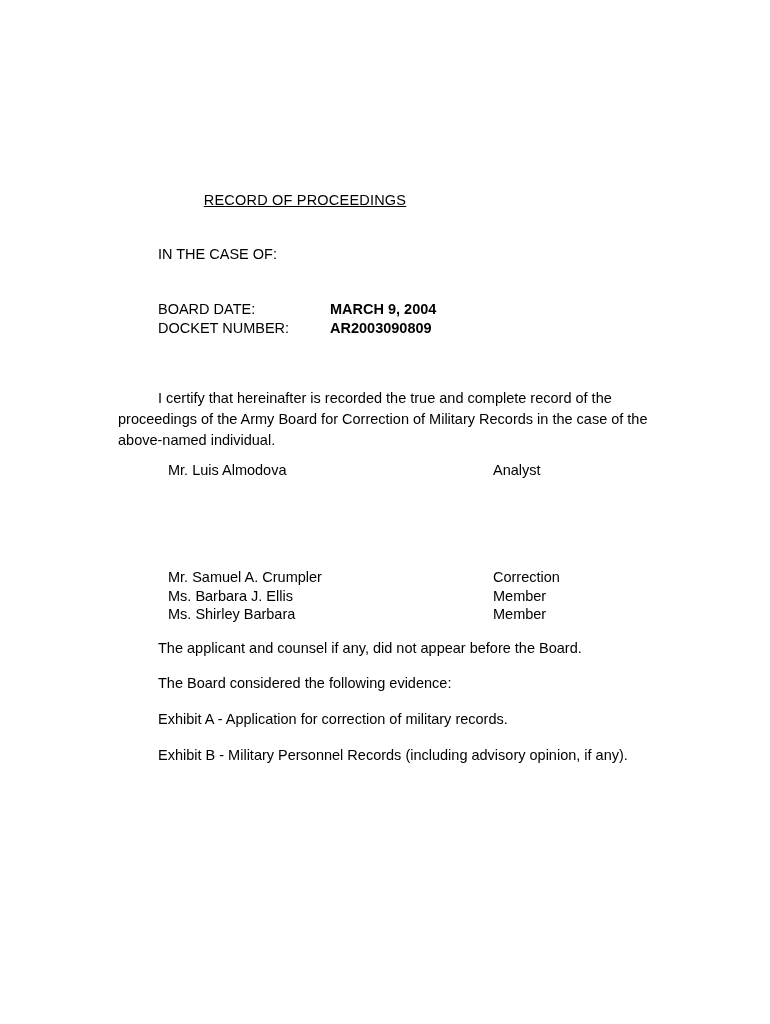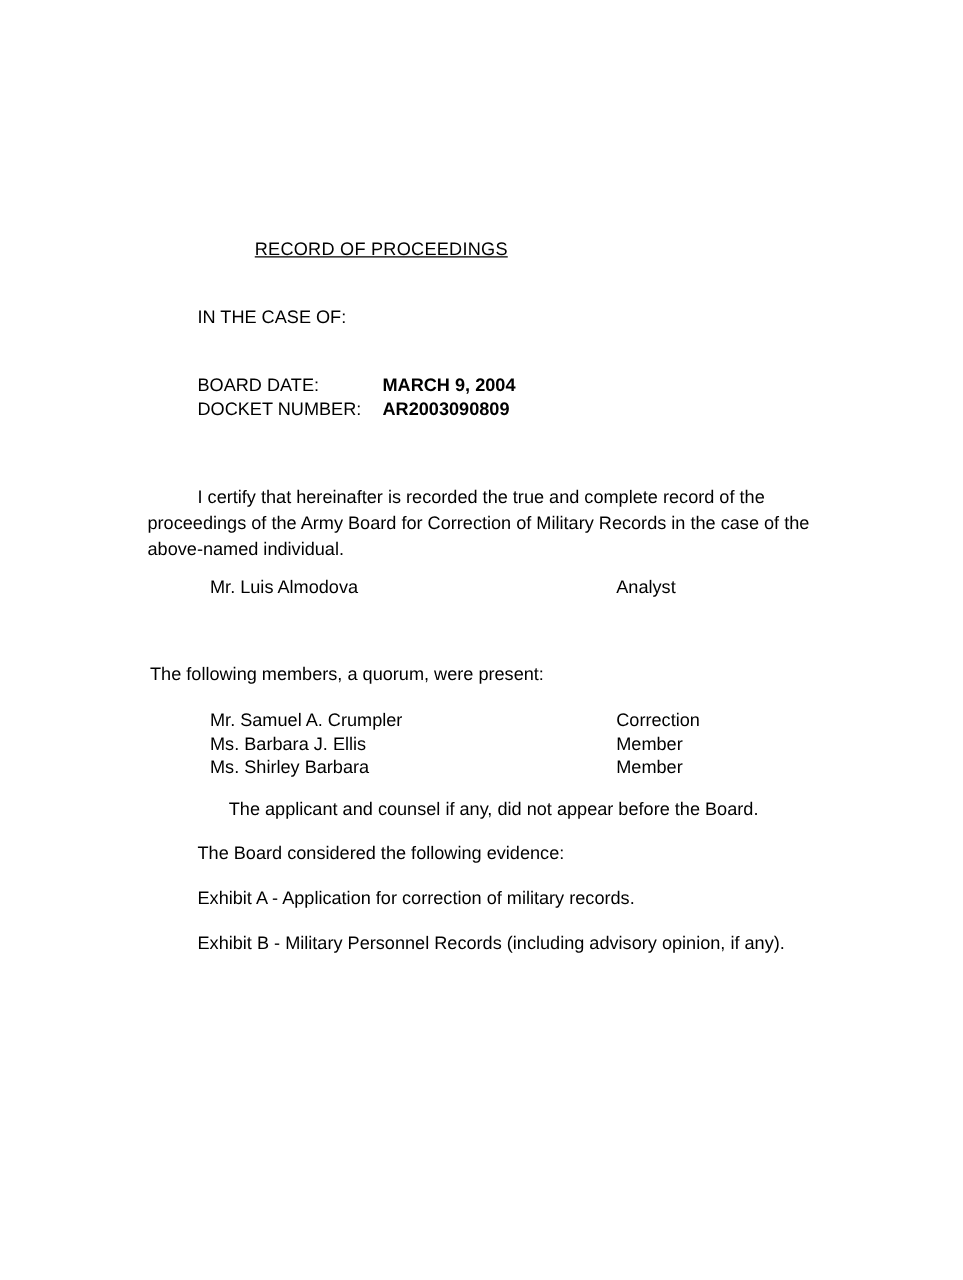--- a/index.html
+++ b/index.html
@@ -47,6 +47,7 @@
   }
   .meta-row {
     display: flex;
+    gap: 24px;
   }
   .meta-label {
     width: 148px;

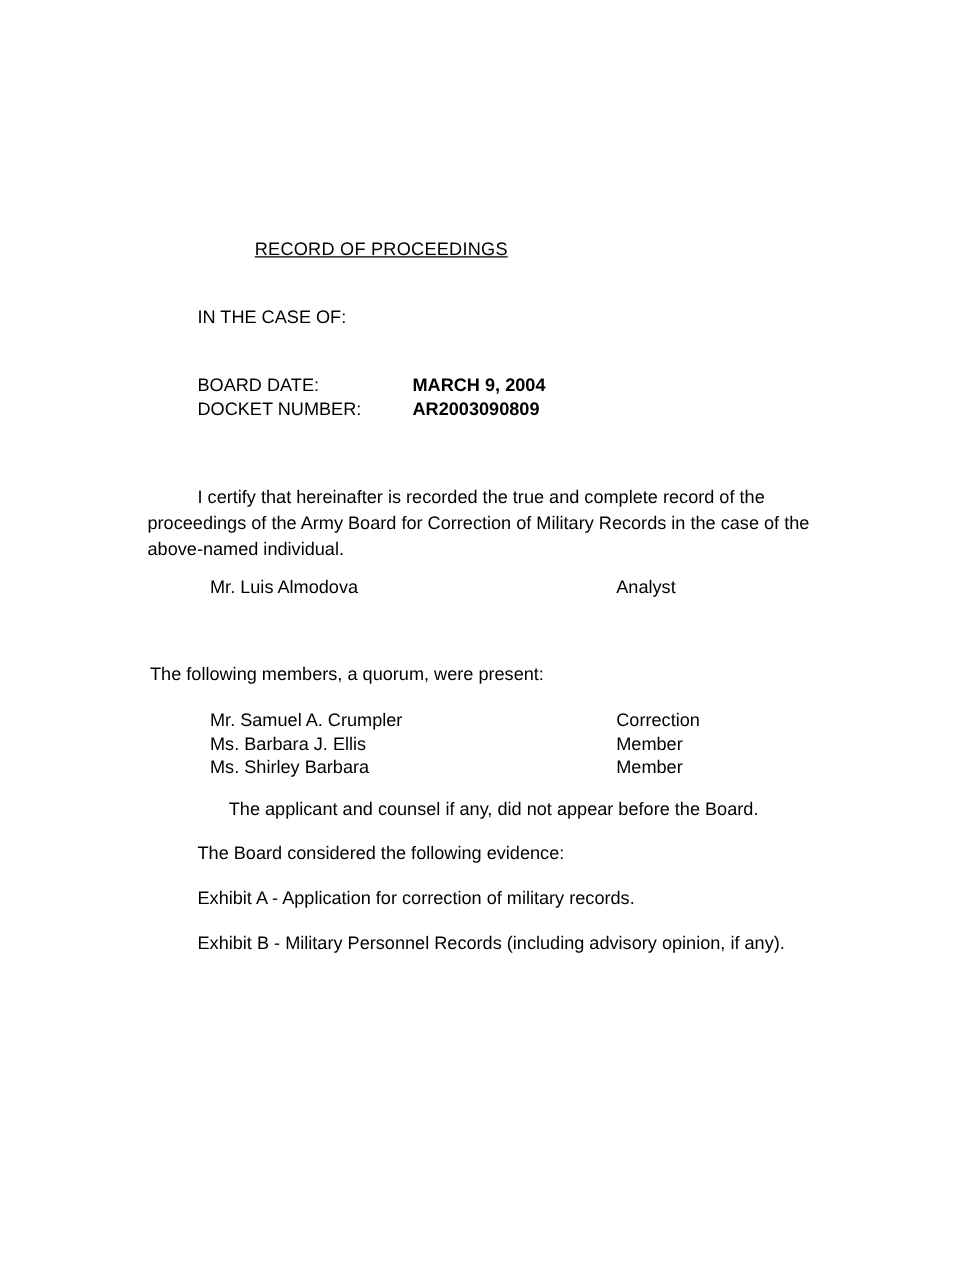--- a/index.html
+++ b/index.html
@@ -139,7 +139,6 @@
     </div>
   </div>
 
-  <div class="quorum">The following members, a quorum, were present:</div>
 
   <div class="members">
     <div class="members-row">

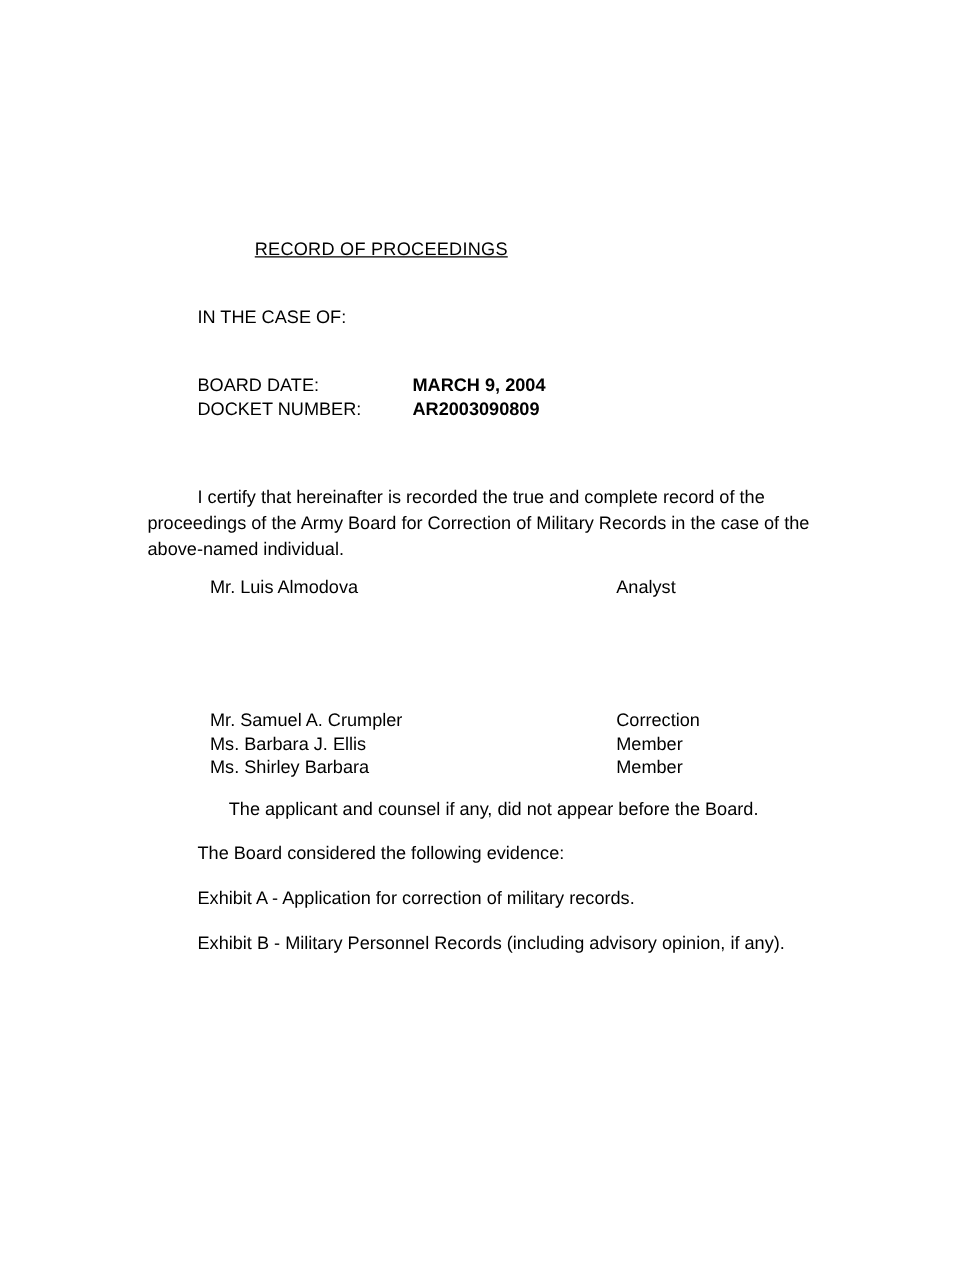--- a/index.html
+++ b/index.html
@@ -105,7 +105,7 @@
     left: 158px;
     font-size: 14.5px;
   }
-  .para-1 { top: 640px; margin-left: 25px; }
+  .para-1 { top: 640px; }
   .para-2 { top: 675px; }
   .para-3 { top: 711px; text-align: right; }
   .para-4 { top: 747px; }

